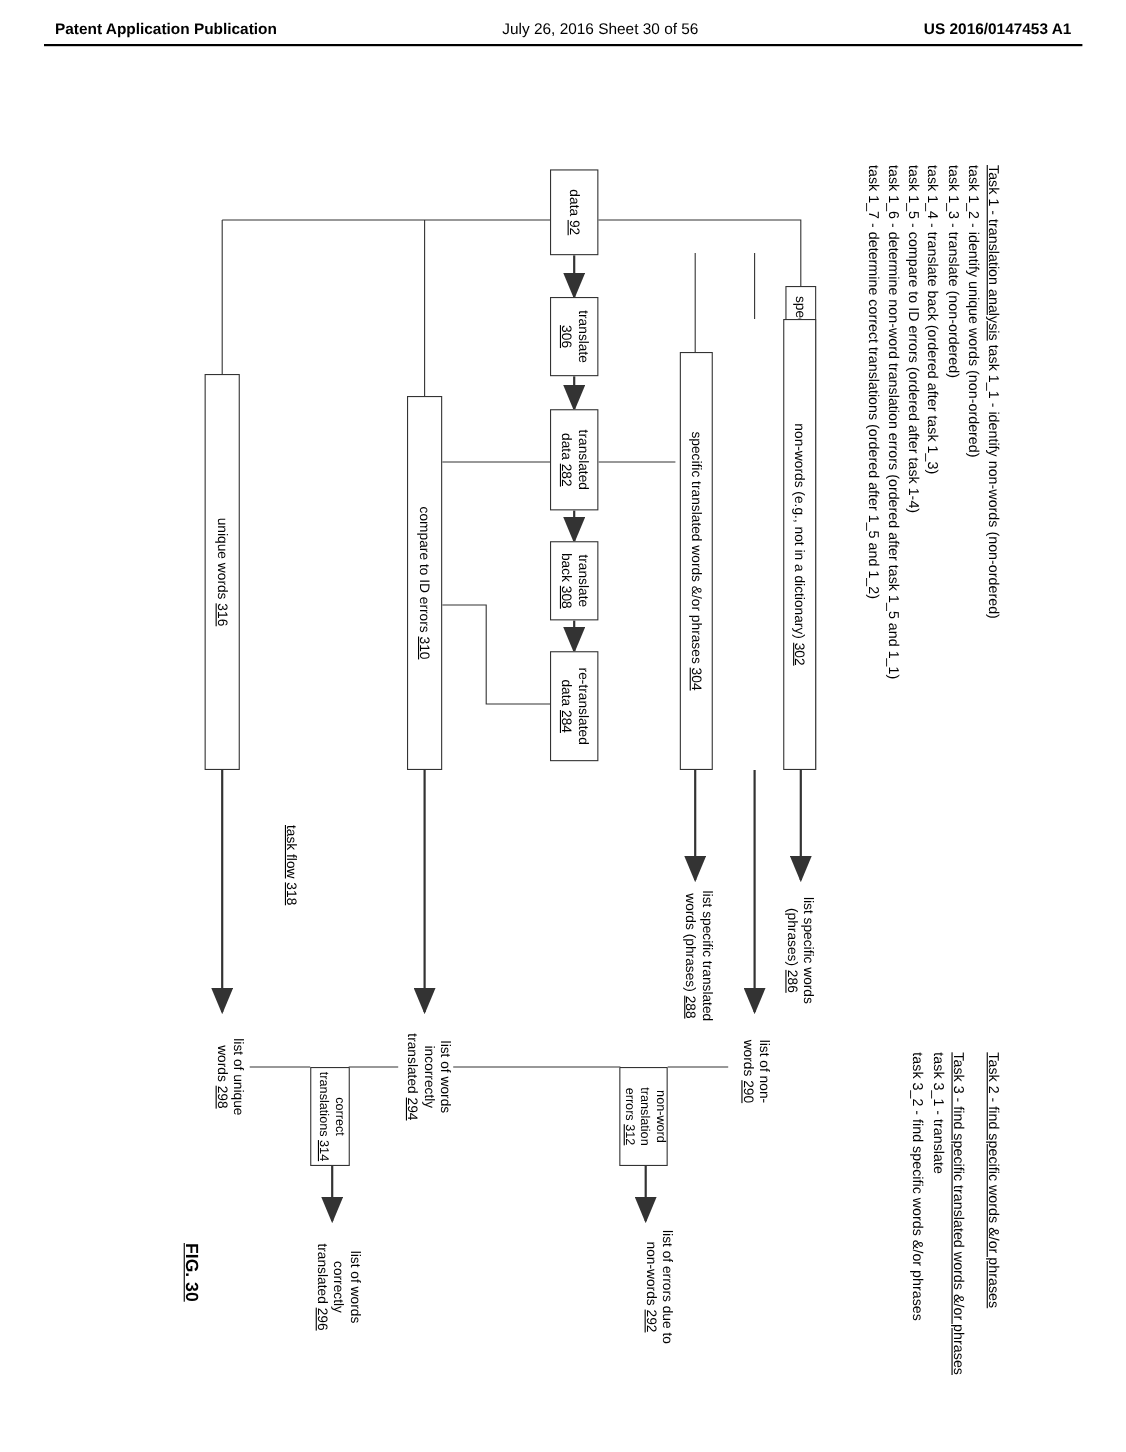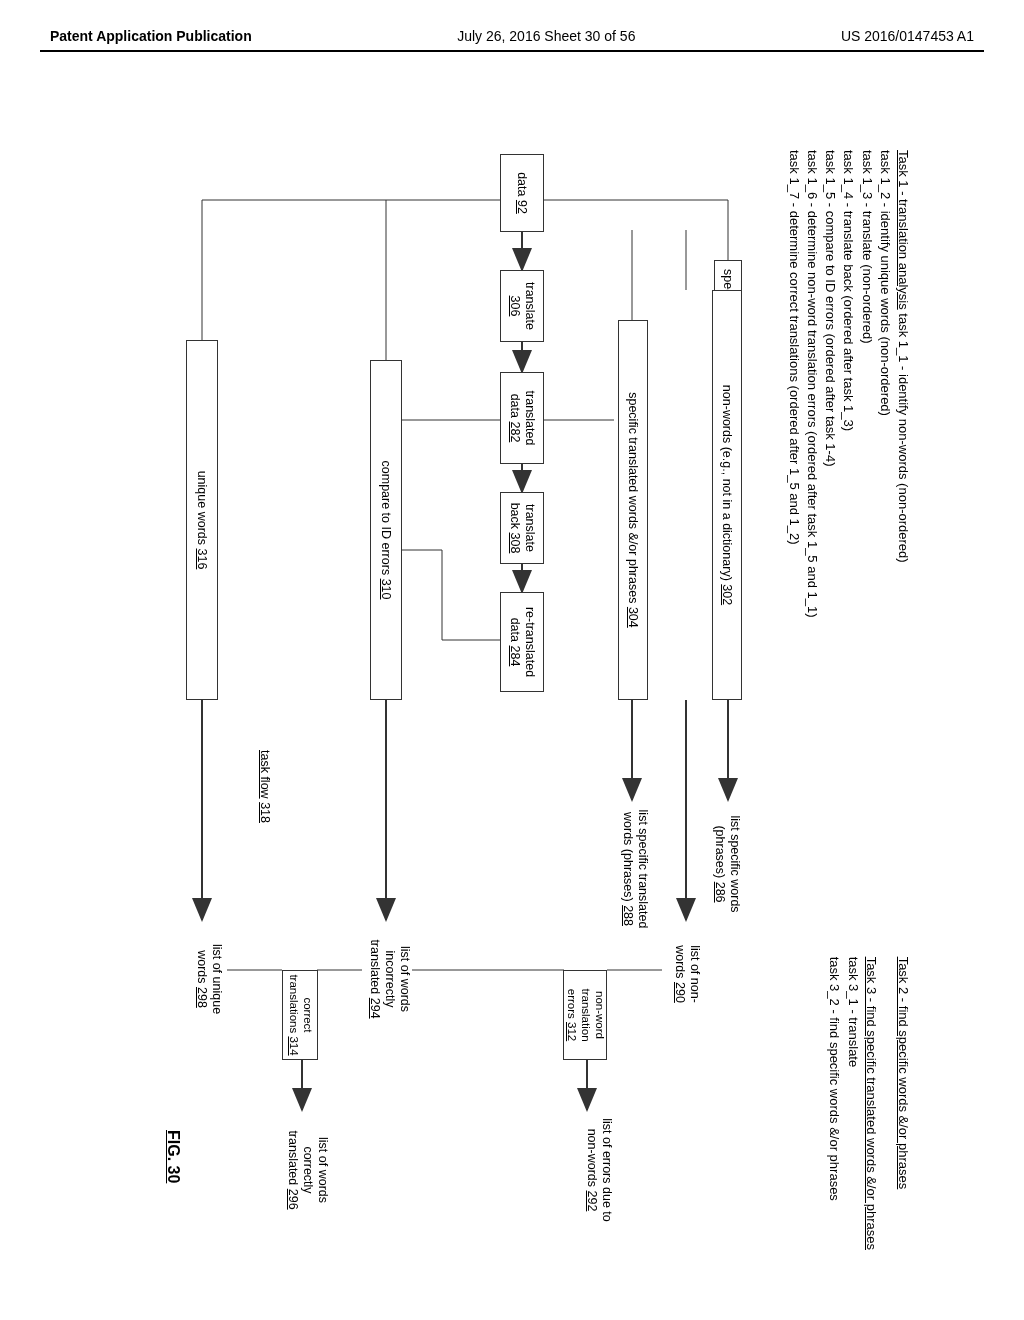--- a/index.html
+++ b/index.html
@@ -15,7 +15,7 @@
   .header {
     display: flex;
     justify-content: space-between;
-    padding: 28px 50px 6px 50px;
+    padding: 18px 50px 6px 50px;
     font-size: 14px;
   }
   .header-left { font-weight: bold; }

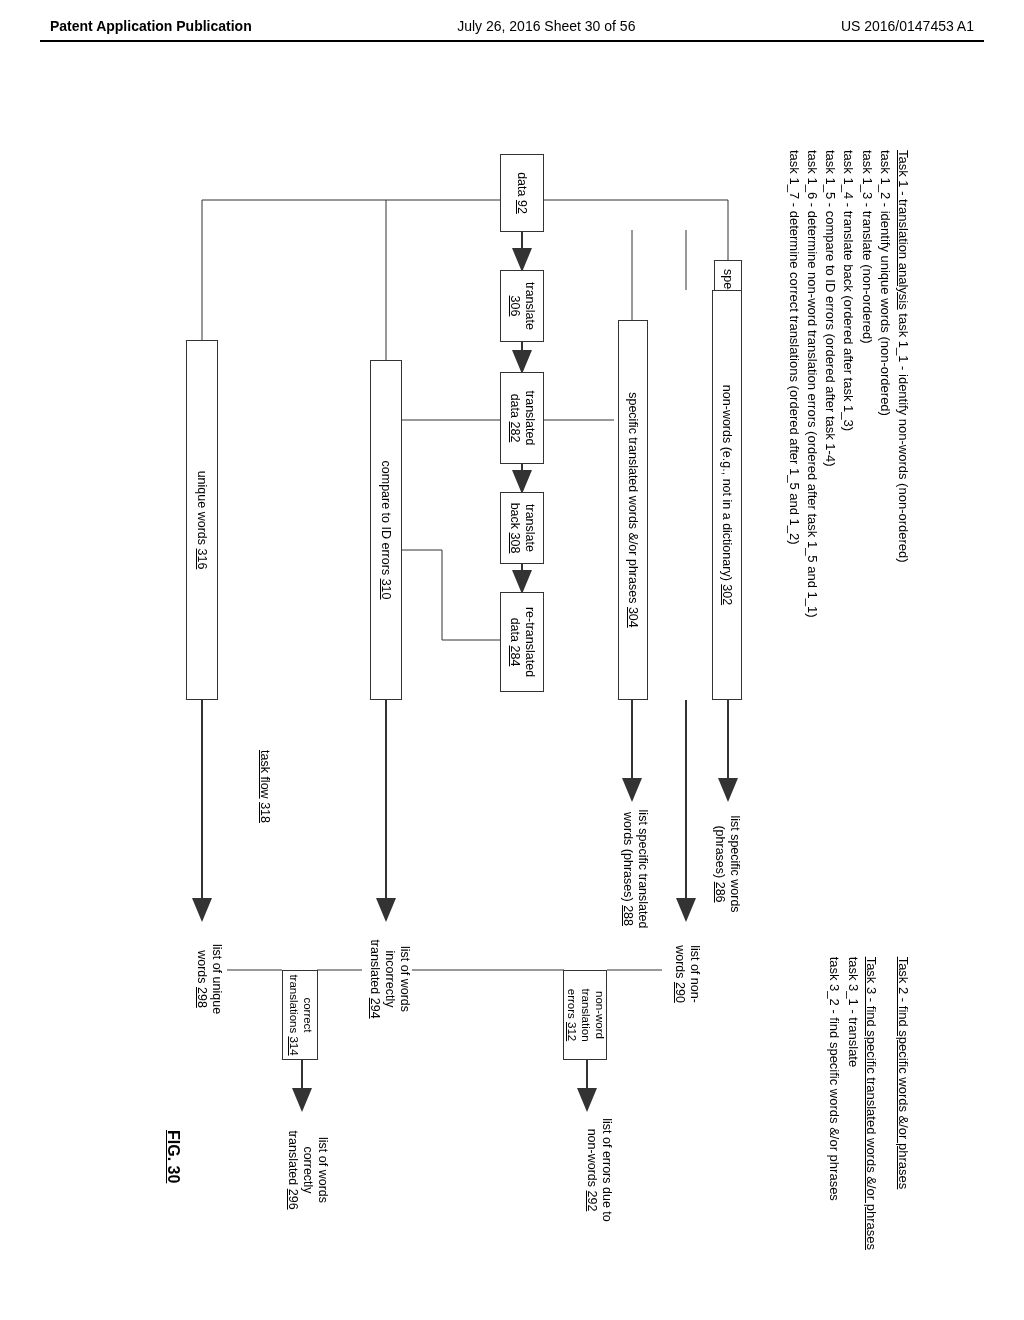--- a/index.html
+++ b/index.html
@@ -19,7 +19,7 @@
     font-size: 14px;
   }
   .header-left { font-weight: bold; }
-  .header-right { font-weight: normal; }
+  .header-right { font-weight: bold; }
   .divider {
     border-top: 2px solid #000;
     margin: 0 40px 20px 40px;

